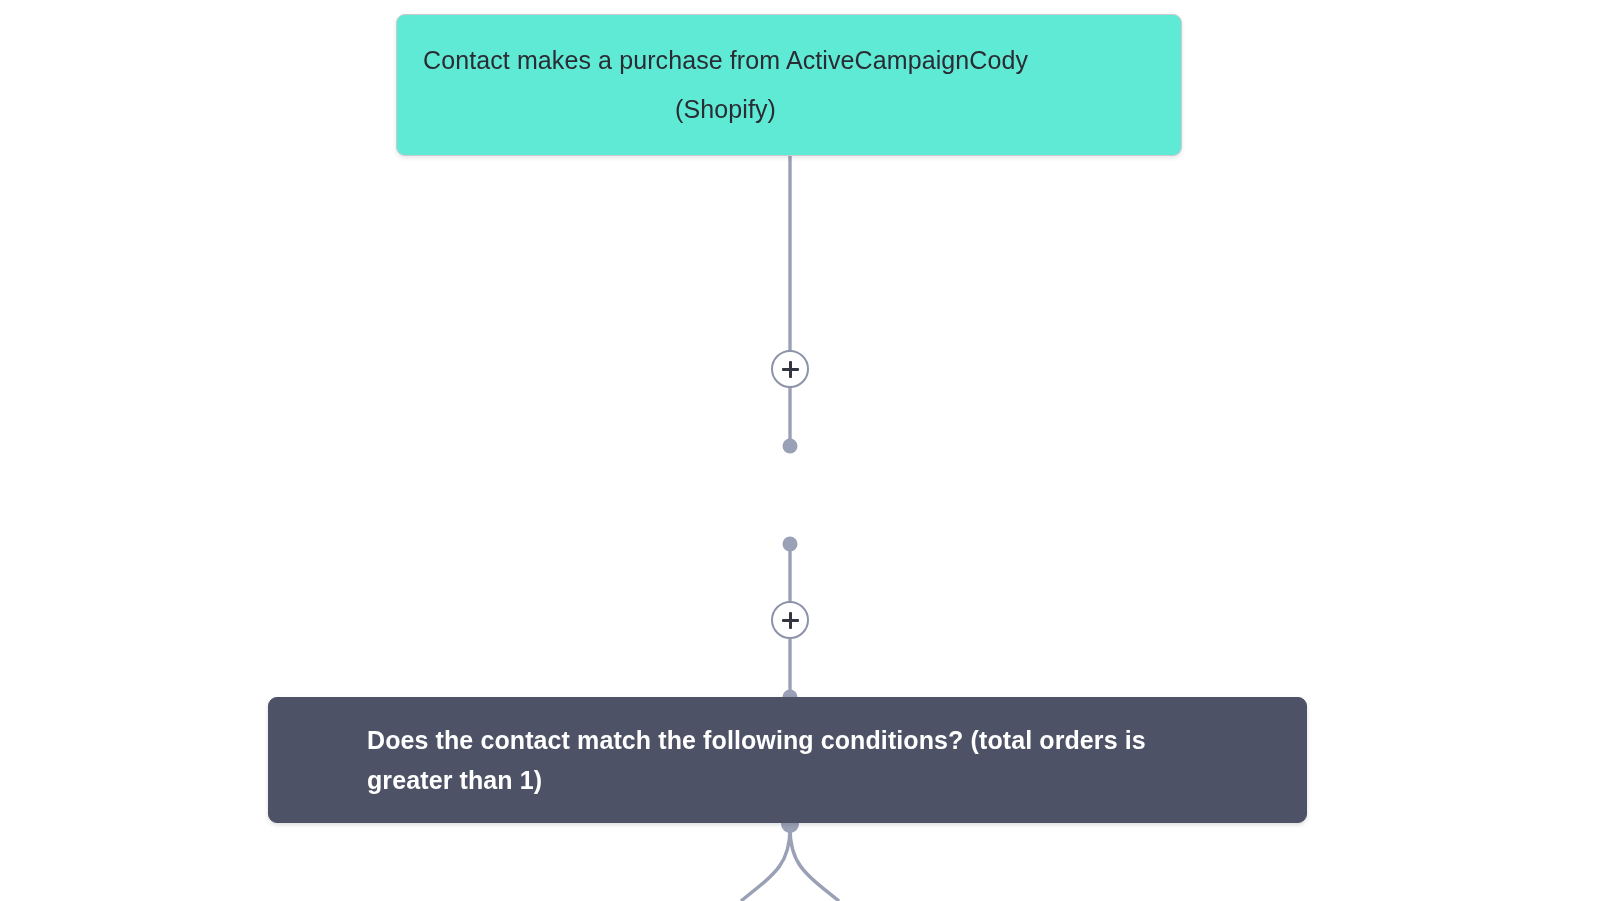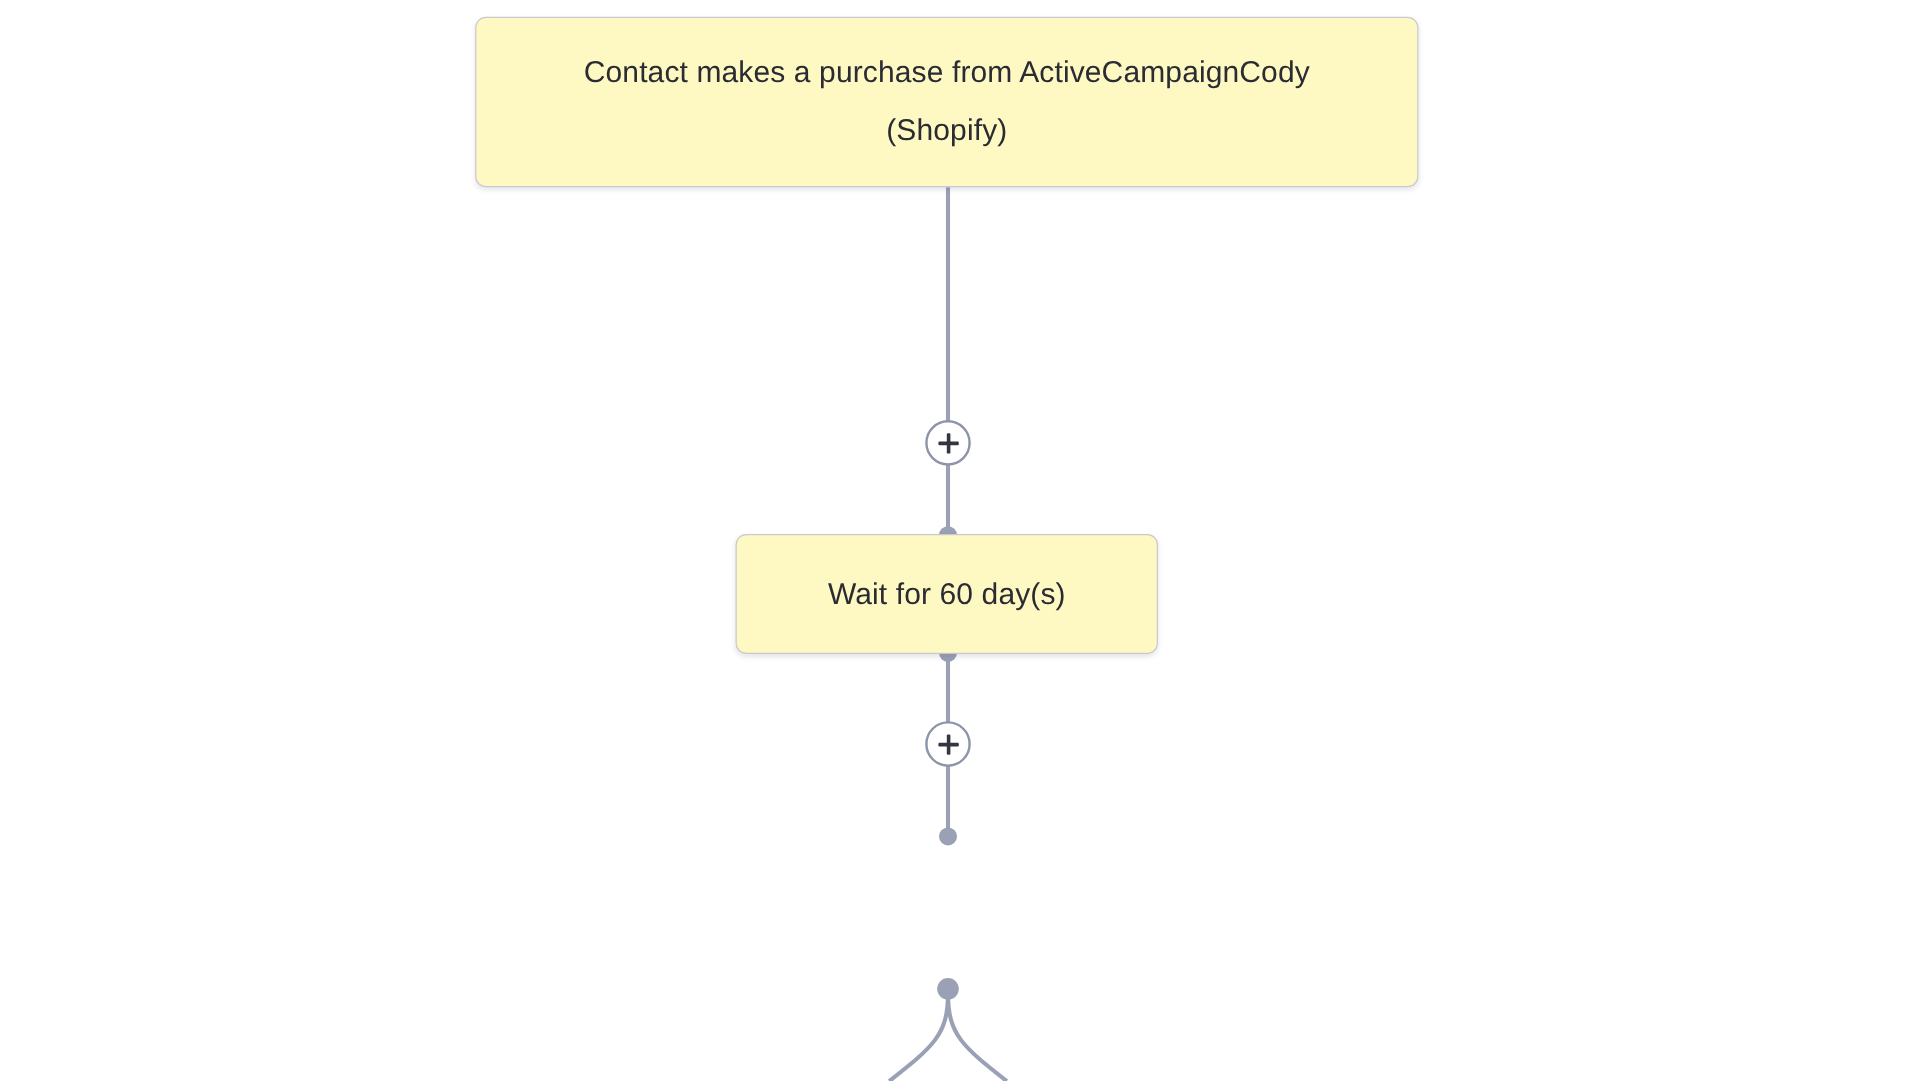--- a/index.html
+++ b/index.html
@@ -38,10 +38,9 @@
     border-radius: 9px;
   }
   .node-light {
-    background: #fef9c3;
+    background: #5eead4;
     border: 1.6px solid #c9c9cf;
     box-shadow: 0 2px 4px rgba(60,64,80,0.13);
-    justify-content: center;
   }
   .node-dark {
     background: #4d5266;

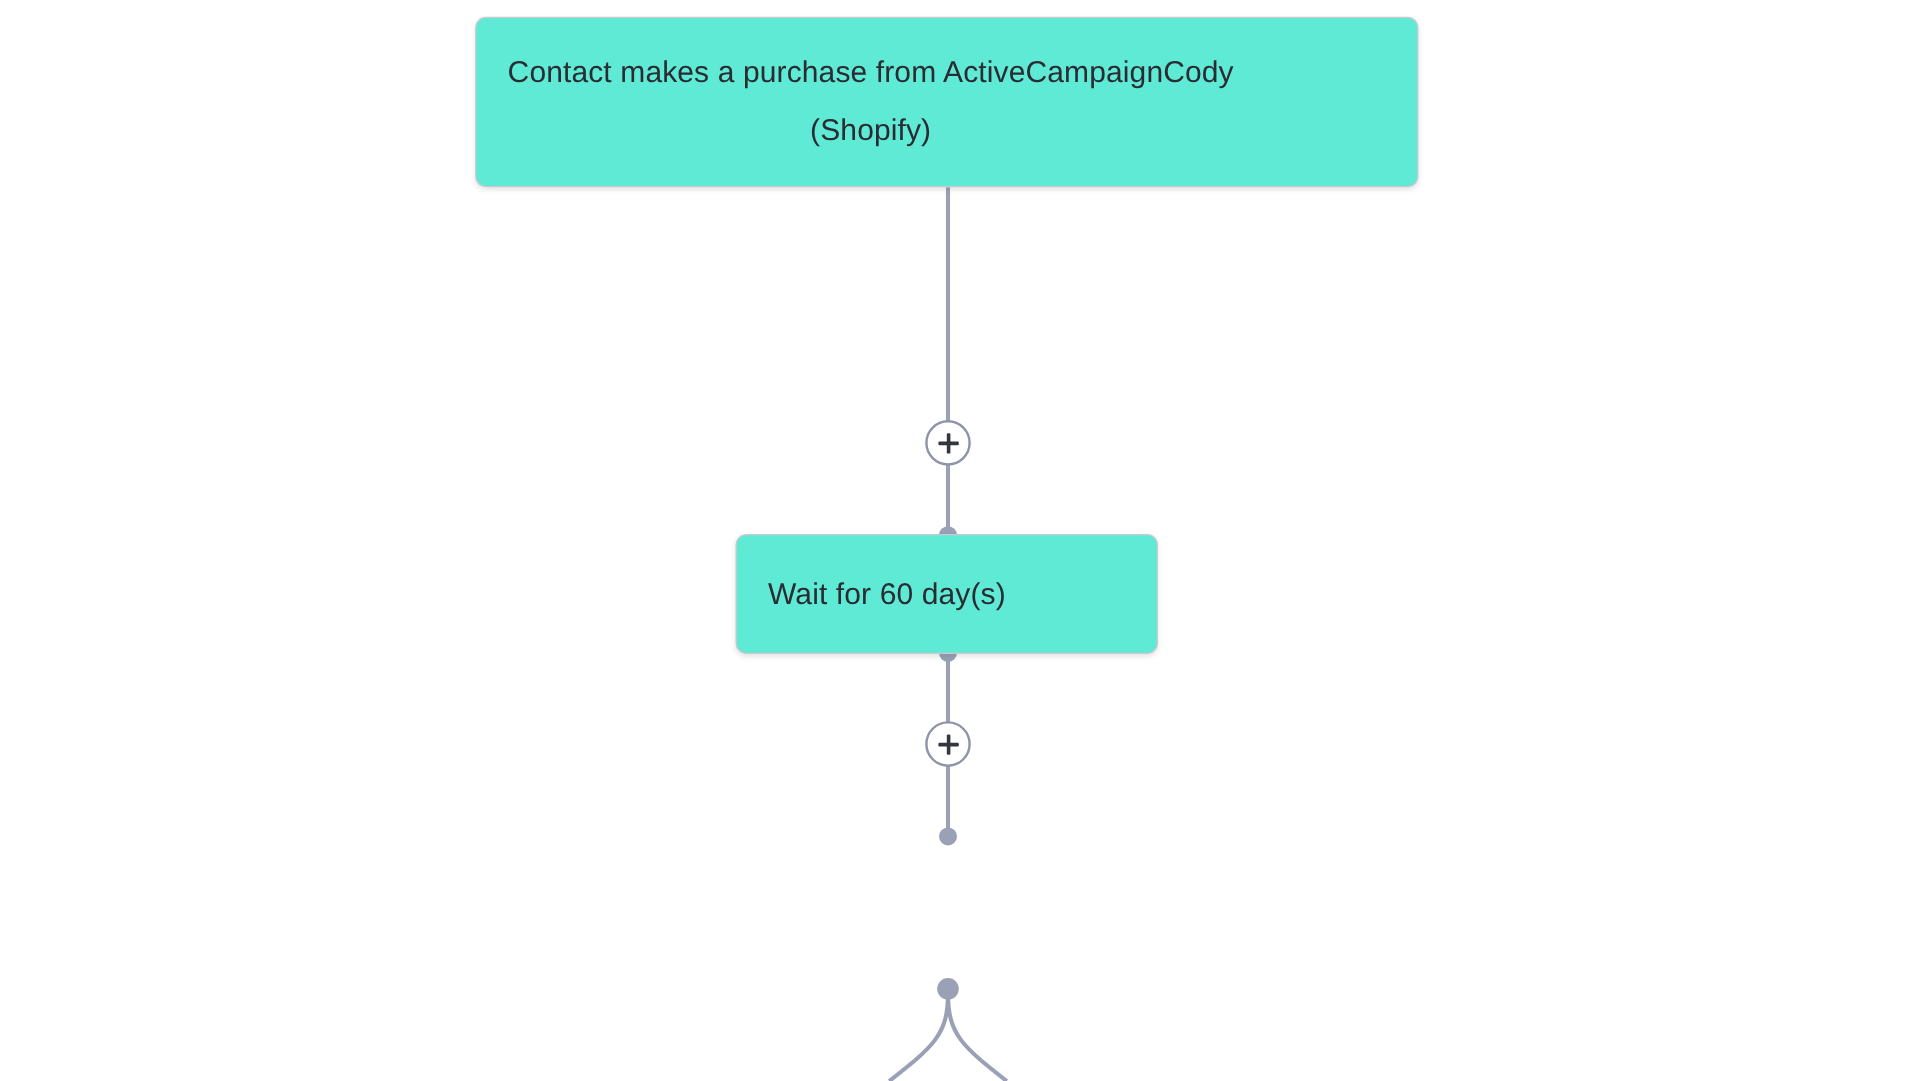--- a/index.html
+++ b/index.html
@@ -141,9 +141,6 @@
     <span class="plus-glyph"></span>
   </div>
 
-  <div id="node-wait" class="node node-light">
-    <div class="node-label">Wait for 60 day(s)</div>
-  </div>
 
   <div id="plus-2" class="plus-btn">
     <span class="plus-glyph"></span>

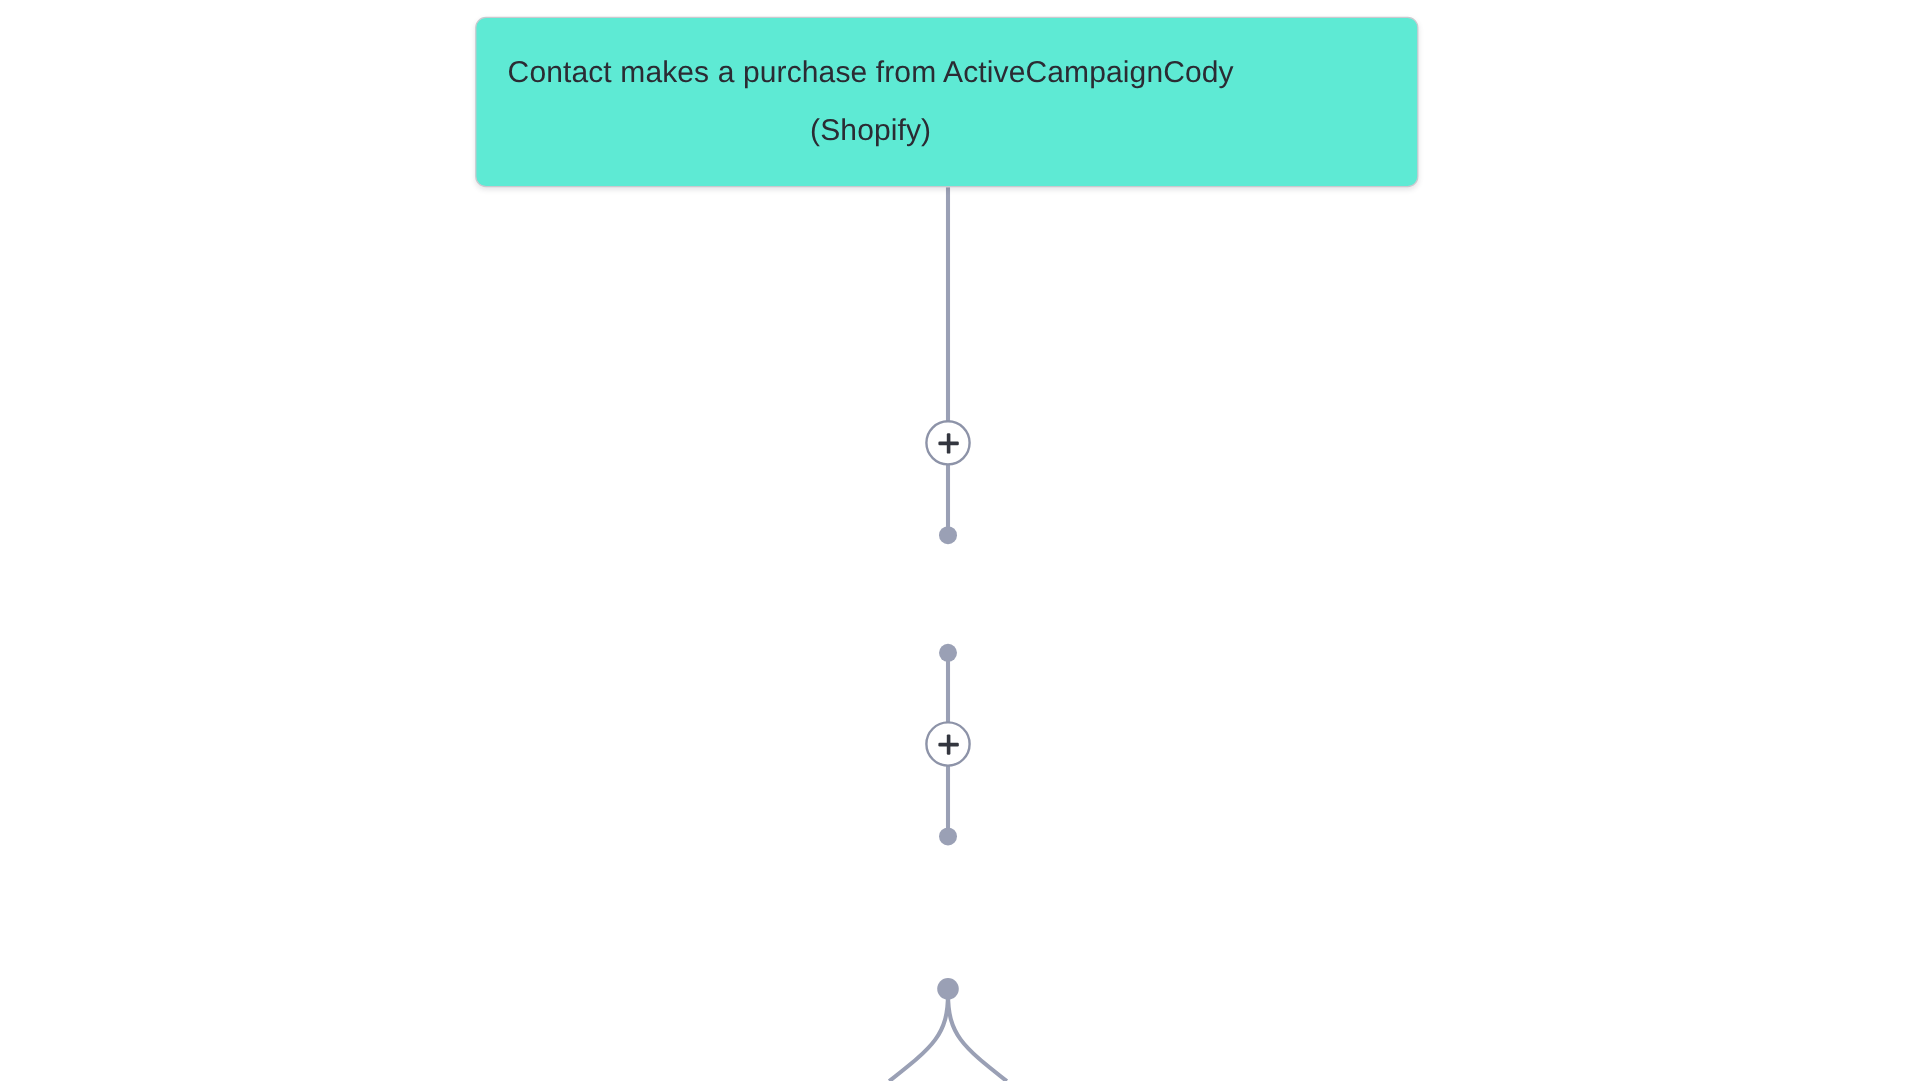--- a/index.html
+++ b/index.html
@@ -146,6 +146,9 @@
     <span class="plus-glyph"></span>
   </div>
 
+  <div id="node-cond" class="node node-dark">
+    <div class="node-label-dark">Does the contact match the following conditions? (total orders is greater than 1)</div>
+  </div>
 
 </div>
 

